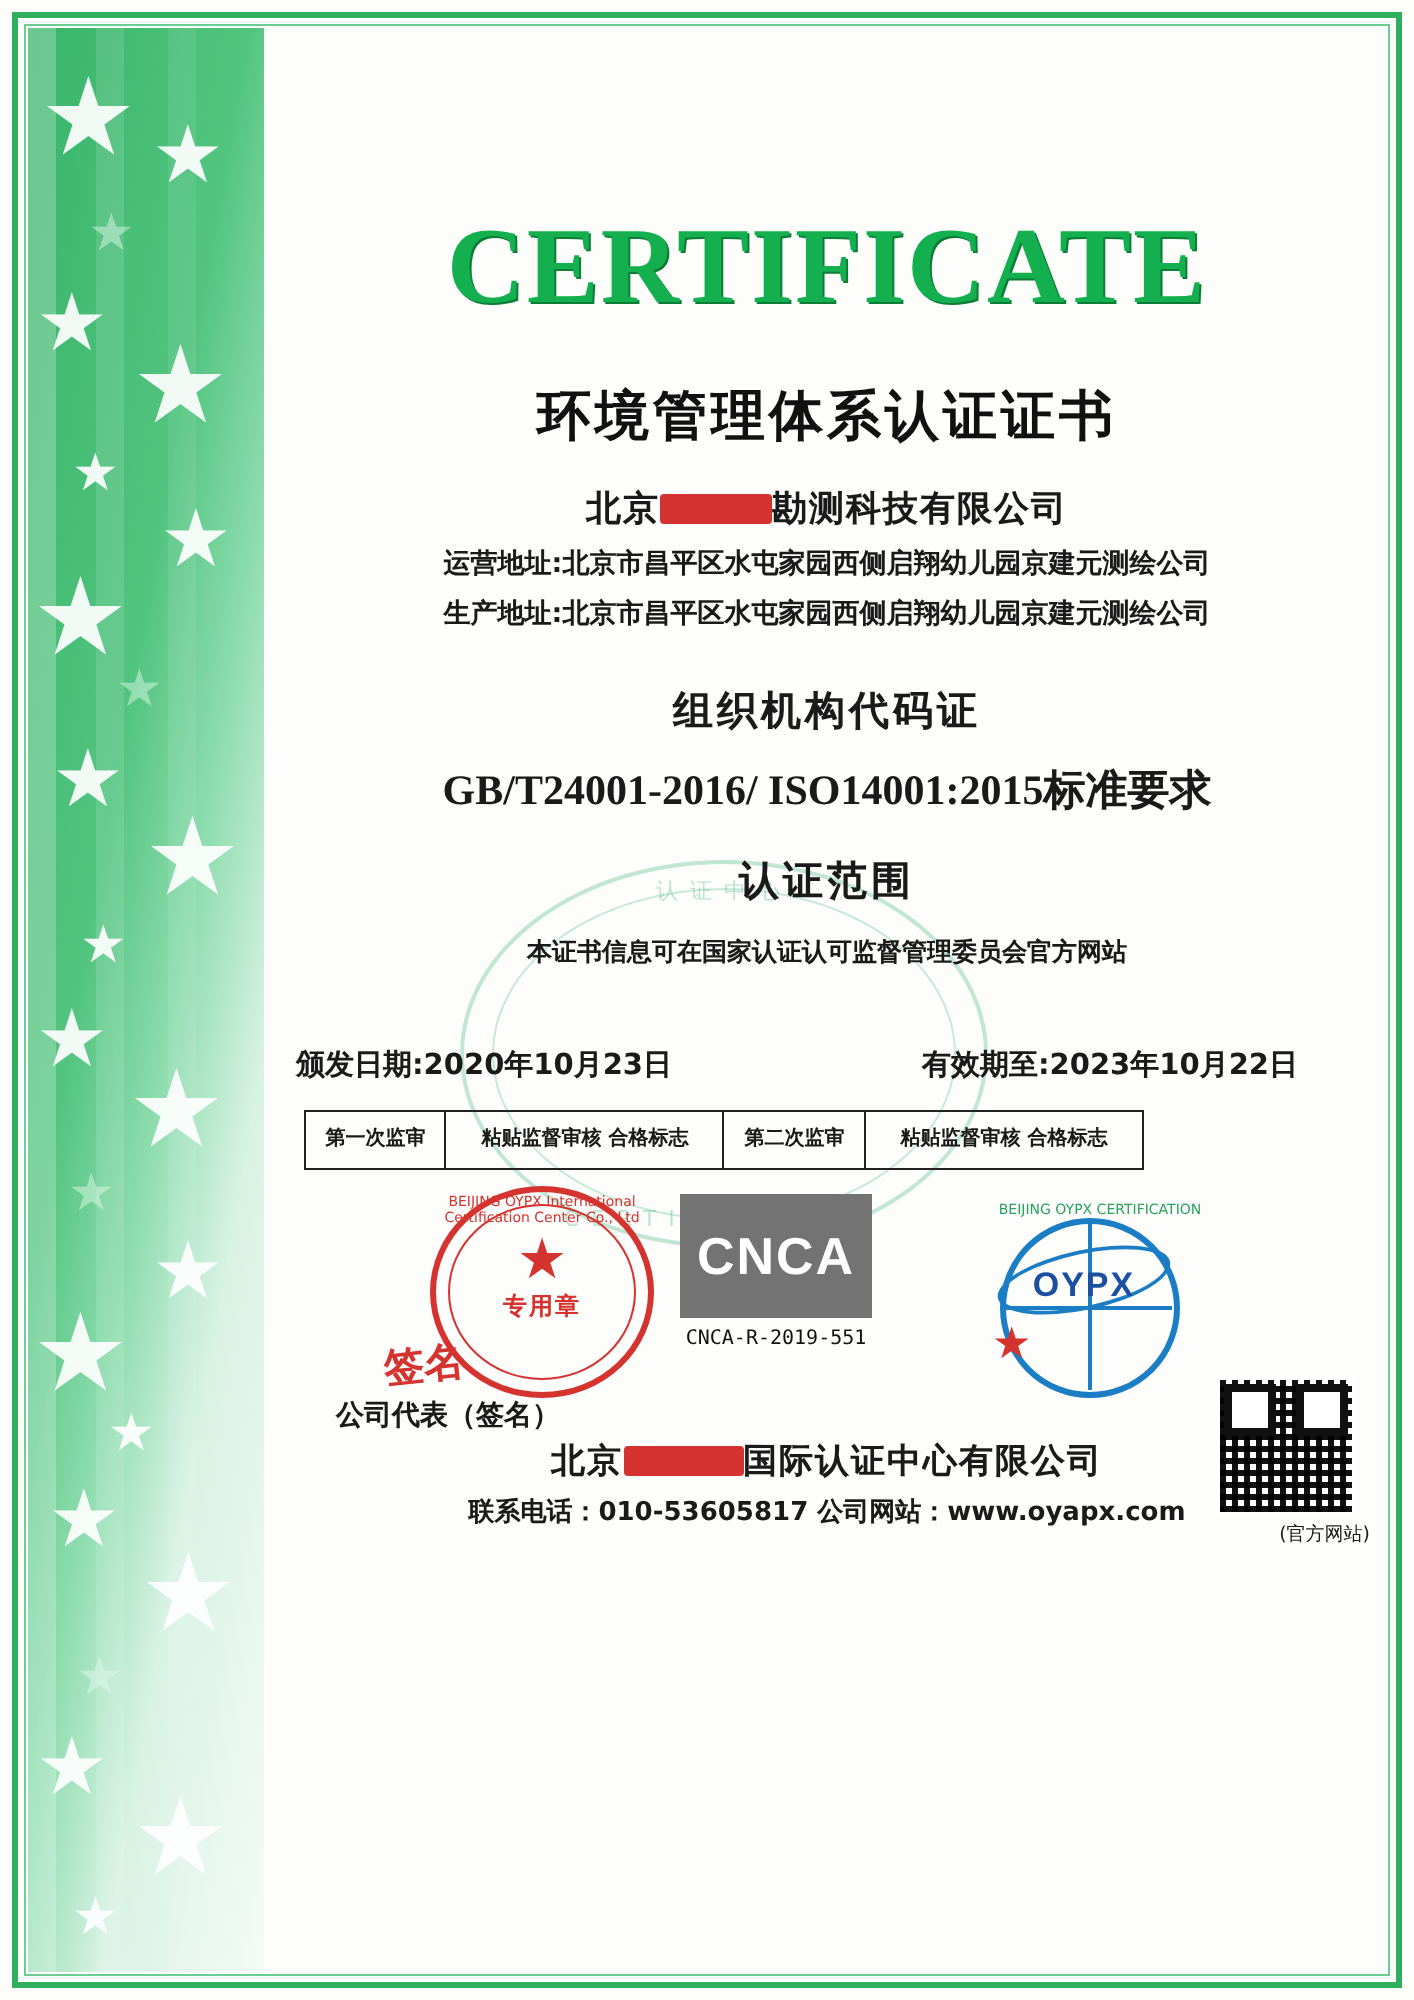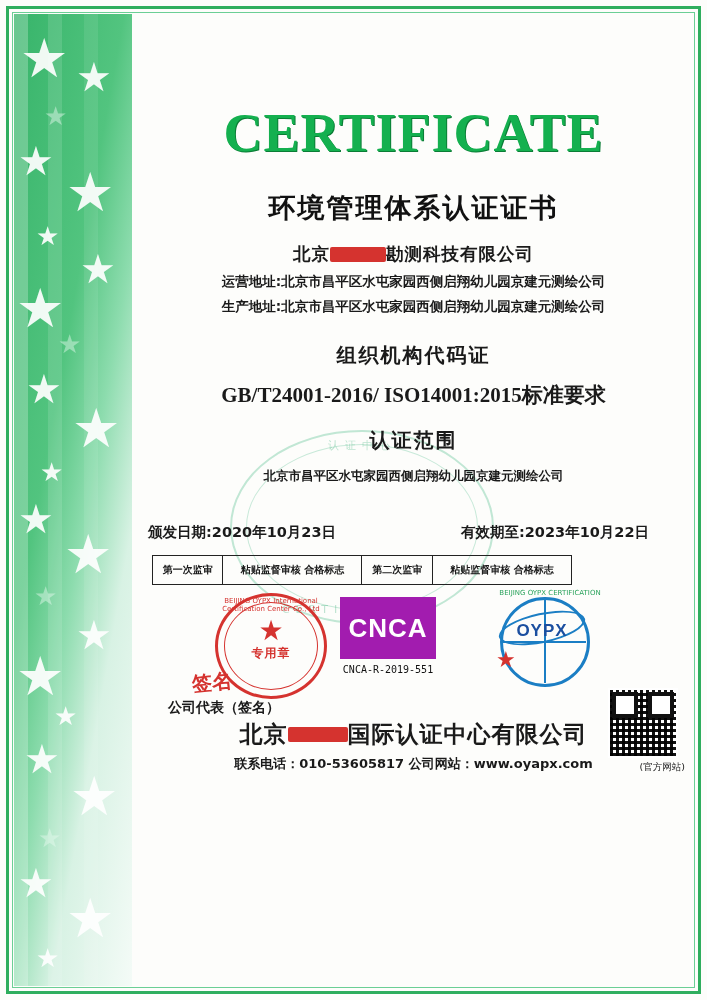--- a/index.html
+++ b/index.html
@@ -346,7 +346,7 @@
     <div class="std-line">GB/T24001-2016/ ISO14001:2015标准要求</div>
 
     <div class="scope-head">认证范围</div>
-    <div class="scope-text">北京市昌平区水屯家园西侧启翔幼儿园京建元测绘公司</div>
+    <div class="scope-text">本证书信息可在国家认证认可监督管理委员会官方网站</div>
 
     <div class="dates">
       <span class="issue">颁发日期:2020年10月23日</span>

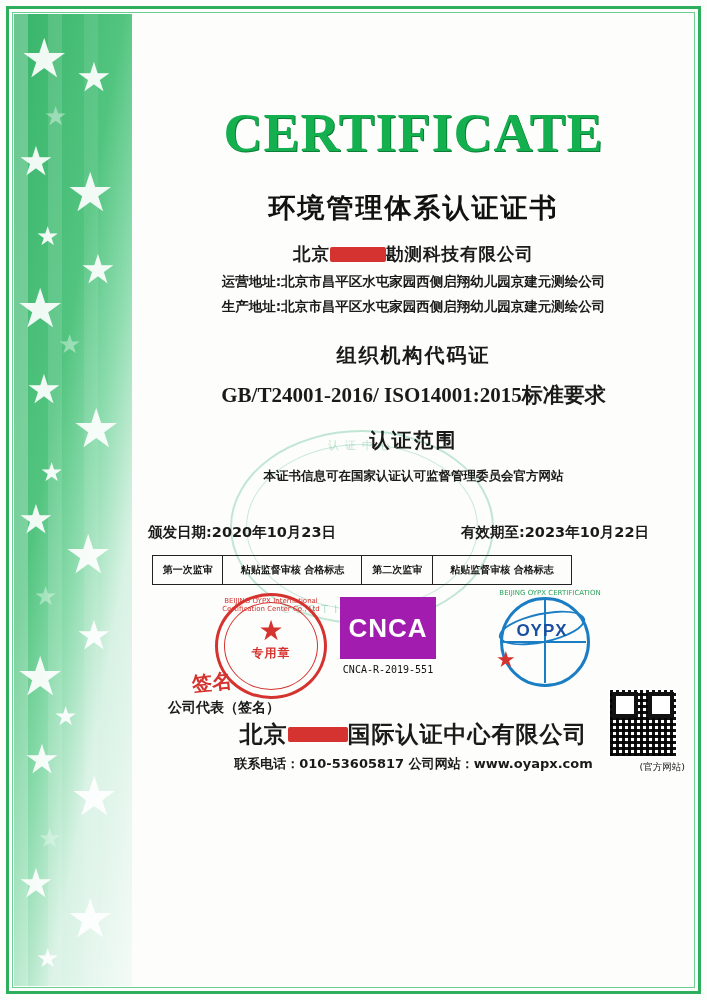--- a/index.html
+++ b/index.html
@@ -221,7 +221,7 @@
     font-family:"DejaVu Sans Mono", monospace;font-size:10px;margin-top:5px;color:#111;
   }
   .oypx{
-    position:absolute;left:350px;top:0;width:120px;height:104px;text-decoration:underline;
+    position:absolute;left:350px;top:12px;width:120px;height:104px;text-decoration:underline;
   }
   .oypx-globe{
     position:absolute;left:10px;top:6px;width:84px;height:84px;border-radius:50%;

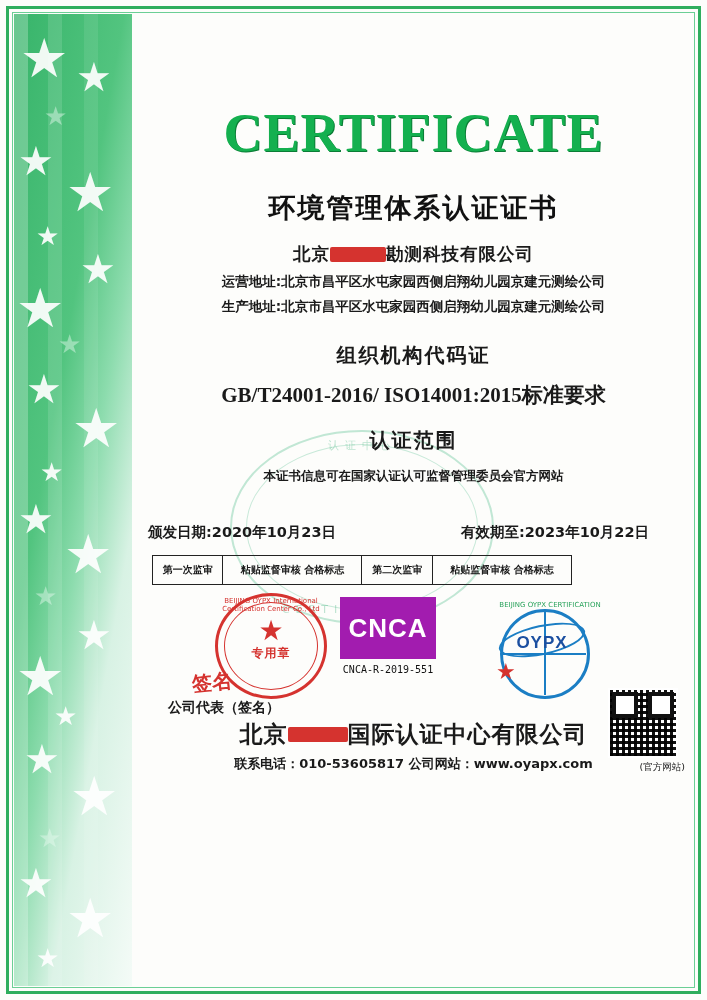--- a/index.html
+++ b/index.html
@@ -212,7 +212,7 @@
     text-align:center;
   }
   .cnca-box{
-    width:96px;height:62px;background:#a21caf;color:#fff;
+    width:96px;height:62px;background:#737373;color:#fff;
     font-family:"Liberation Sans", sans-serif;font-weight:bold;
     font-size:26px;line-height:30px;letter-spacing:1px;
     display:flex;align-items:center;justify-content:center;

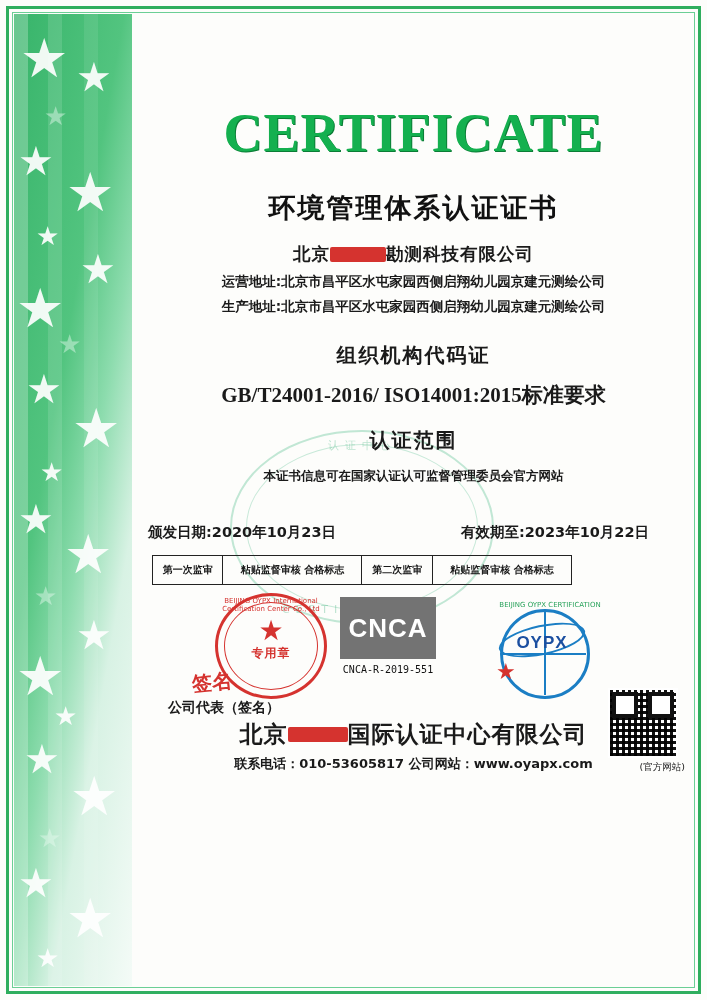--- a/index.html
+++ b/index.html
@@ -262,7 +262,7 @@
     margin-top:18px;
   }
   .footer-name{
-    font-family:"DejaVu Sans", sans-serif;font-weight:bold;font-size:23px;letter-spacing:1px;
+    font-family:"DejaVu Sans", sans-serif;font-weight:bold;font-size:17px;letter-spacing:1px;
     white-space:nowrap;
   }
   .footer-name .redact{height:15px;width:60px;position:relative;top:-1px;}

